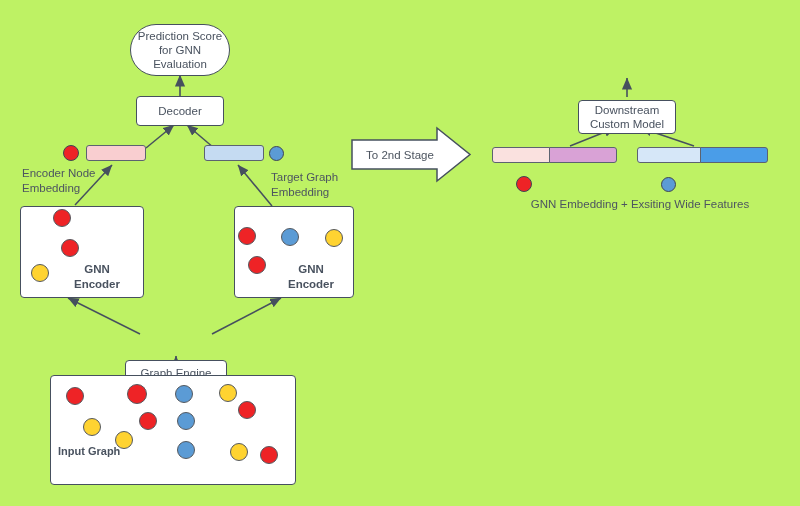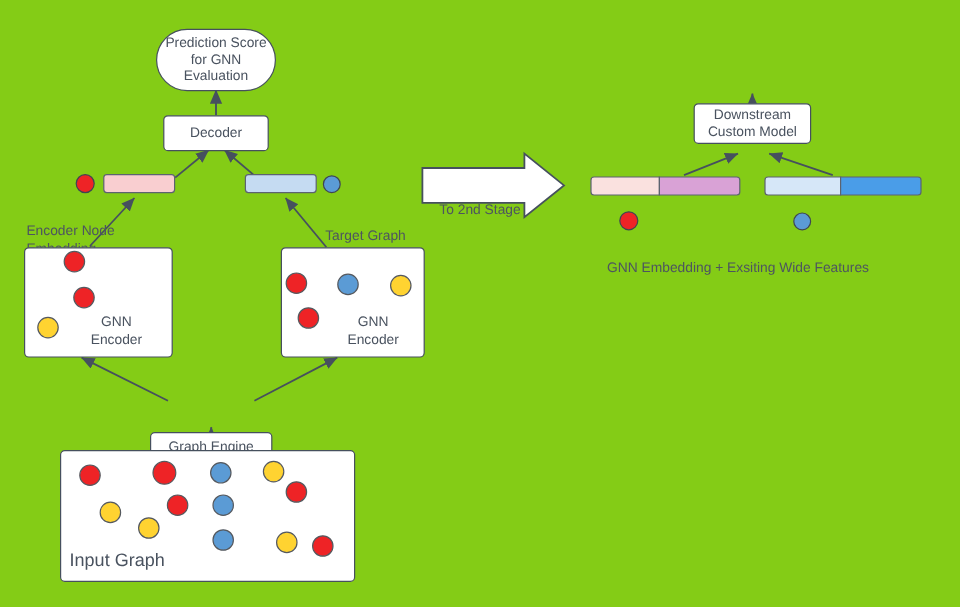--- a/index.html
+++ b/index.html
@@ -11,7 +11,7 @@
     position: relative;
     width: 800px;
     height: 506px;
-    background: #84cc16;
+    background: #bef264;
     font-family: "Liberation Sans", sans-serif;
     overflow: hidden;
   }

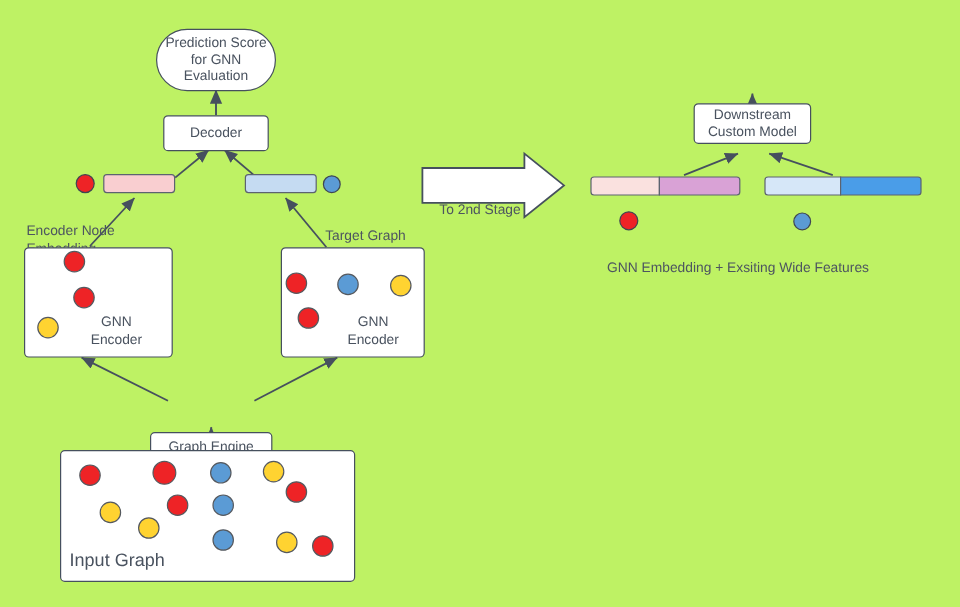--- a/index.html
+++ b/index.html
@@ -189,7 +189,7 @@
   <div class="free-text" style="left:360px; top:148px; width:80px; text-align:center;">To 2nd Stage</div>
 
 
-  <div class="node-box" style="left:578px; top:86px; width:98px; height:34px;">
+  <div class="node-box" style="left:578px; top:100px; width:98px; height:34px;">
     <span class="center-label">Downstream
 Custom Model</span>
   </div>

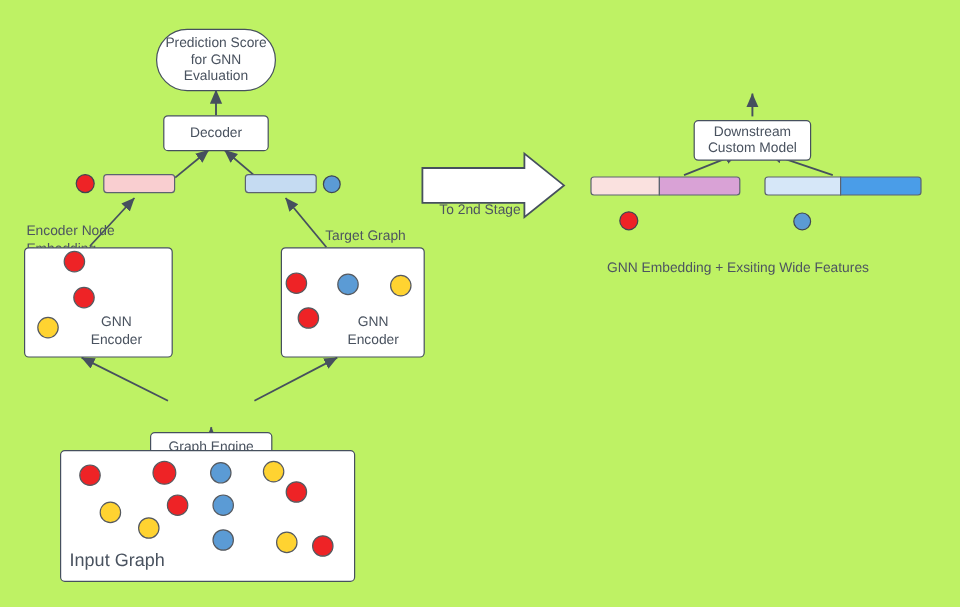--- a/index.html
+++ b/index.html
@@ -57,7 +57,6 @@
     font-size: 11.5px;
     line-height: 14.5px;
     white-space: pre-line;
-    margin-top: 20px;
   }
   .bar {
     position: absolute;

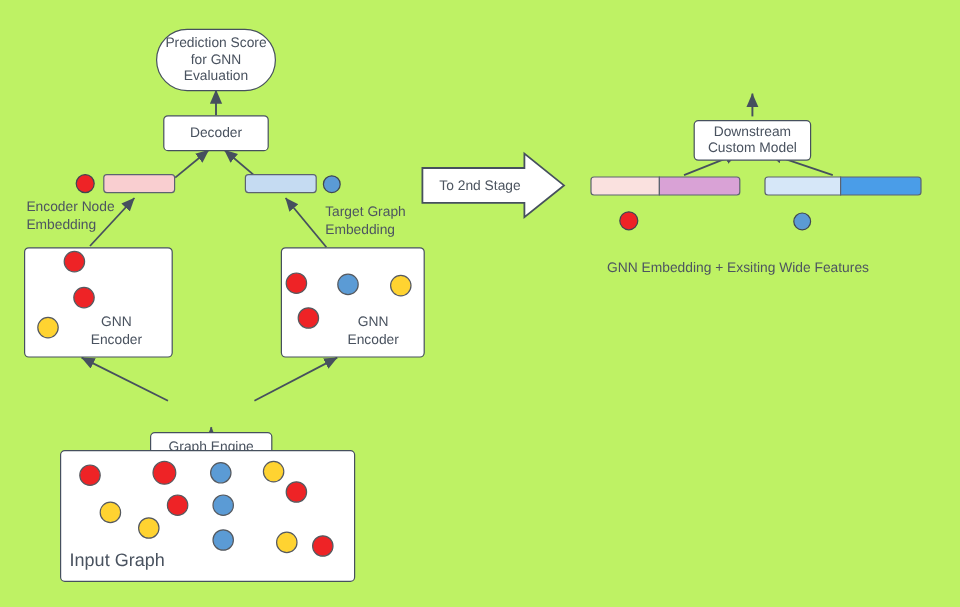--- a/index.html
+++ b/index.html
@@ -202,7 +202,7 @@
   <div class="dot" style="left:516px; top:176px; width:16px; height:16px; background:#ee2326;"></div>
   <div class="dot" style="left:661px; top:177px; width:15px; height:15px; background:#5b9bd5;"></div>
 
-  <div class="caption" style="left:455px; top:198px; width:320px;margin-top:20px;">GNN Embedding + Exsiting Wide Features</div>
+  <div class="caption" style="left:480px; top:198px; width:320px;">GNN Embedding + Exsiting Wide Features</div>
 
   <div id="graph-nodes">
       <div class="graph-dot" style="left: 53px; top: 209px; width: 18px; height: 18px; background: rgb(238, 35, 38);"></div>

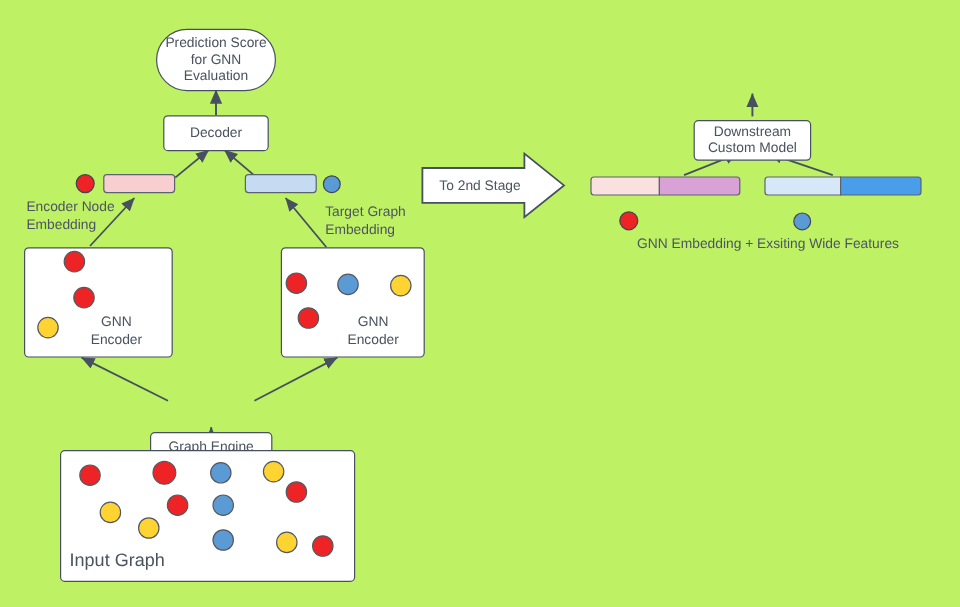--- a/index.html
+++ b/index.html
@@ -43,6 +43,7 @@
     right: 0;
     text-align: center;
     color: #49525f;
+    font-weight: bold;
   }
   .center-label {
     display: flex;

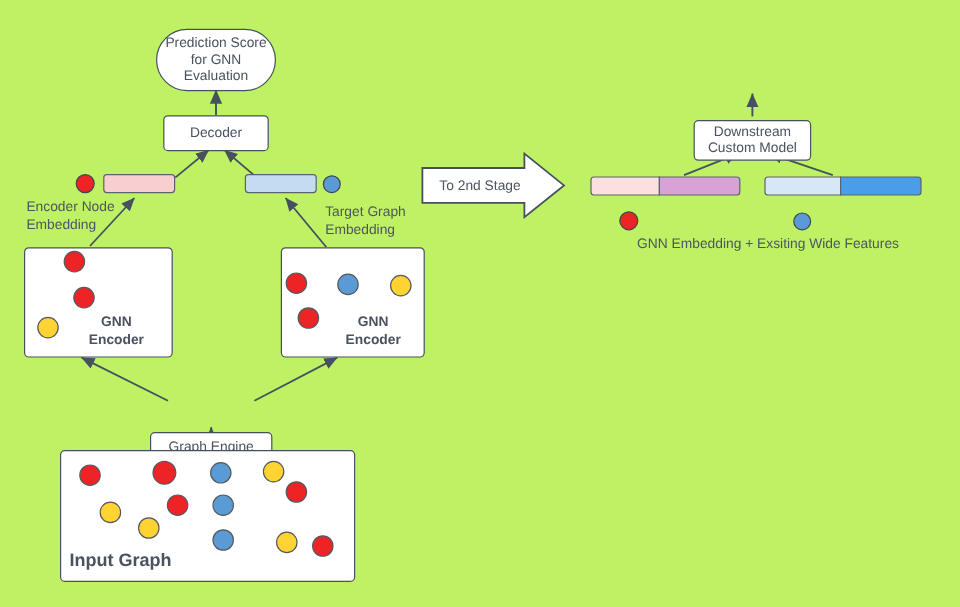--- a/index.html
+++ b/index.html
@@ -184,7 +184,7 @@
   </div>
 
   <div class="node-box" style="left:50px; top:375px; width:246px; height:110px;"></div>
-  <div class="box-label" style="left:58px; top:459px; width:120px; font-size:15px; text-align:left;">Input Graph</div>
+  <div class="box-label" style="left:58px; top:445px; width:120px; font-size:11px; text-align:left;">Input Graph</div>
 
   <div class="free-text" style="left:360px; top:148px; width:80px; text-align:center;">To 2nd Stage</div>
 

